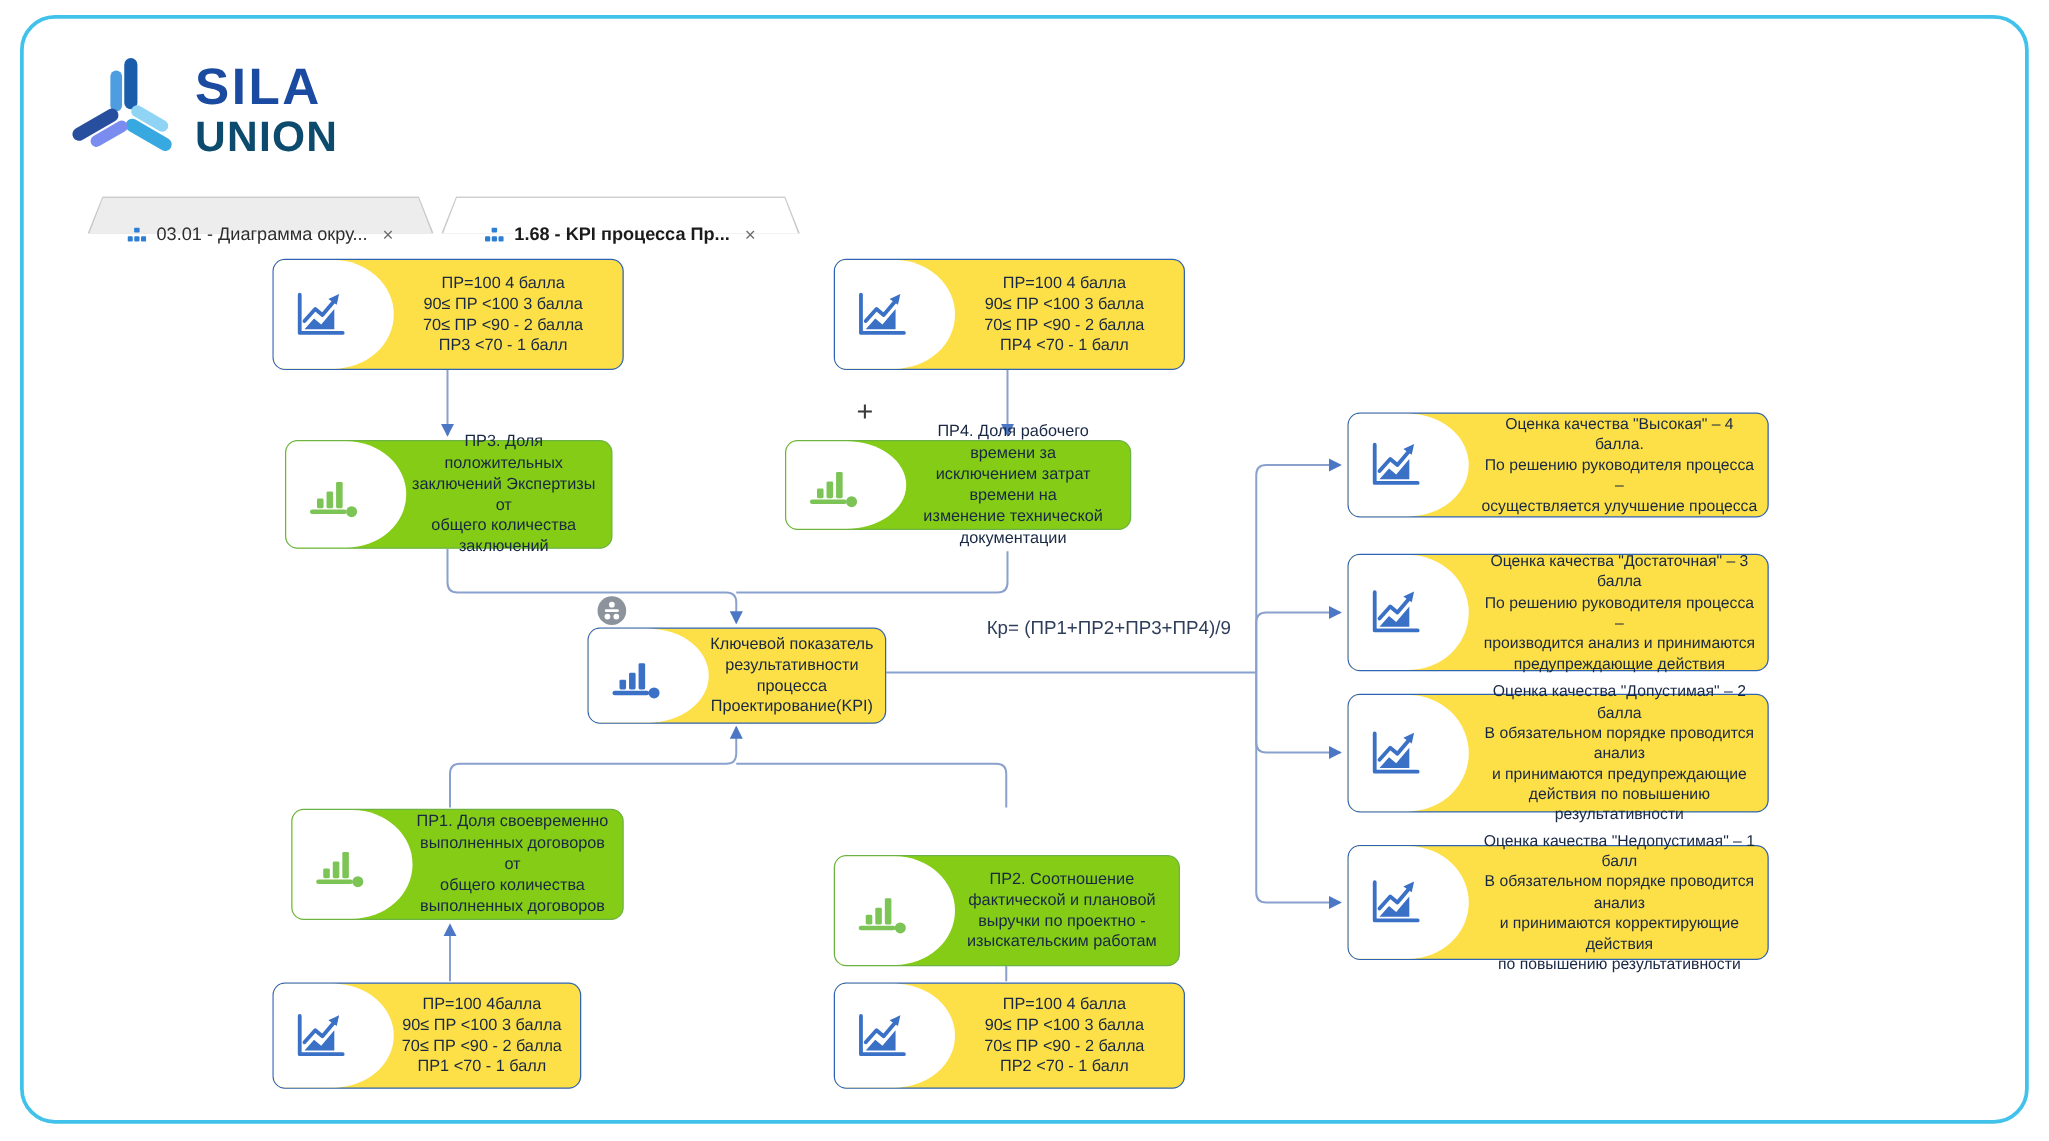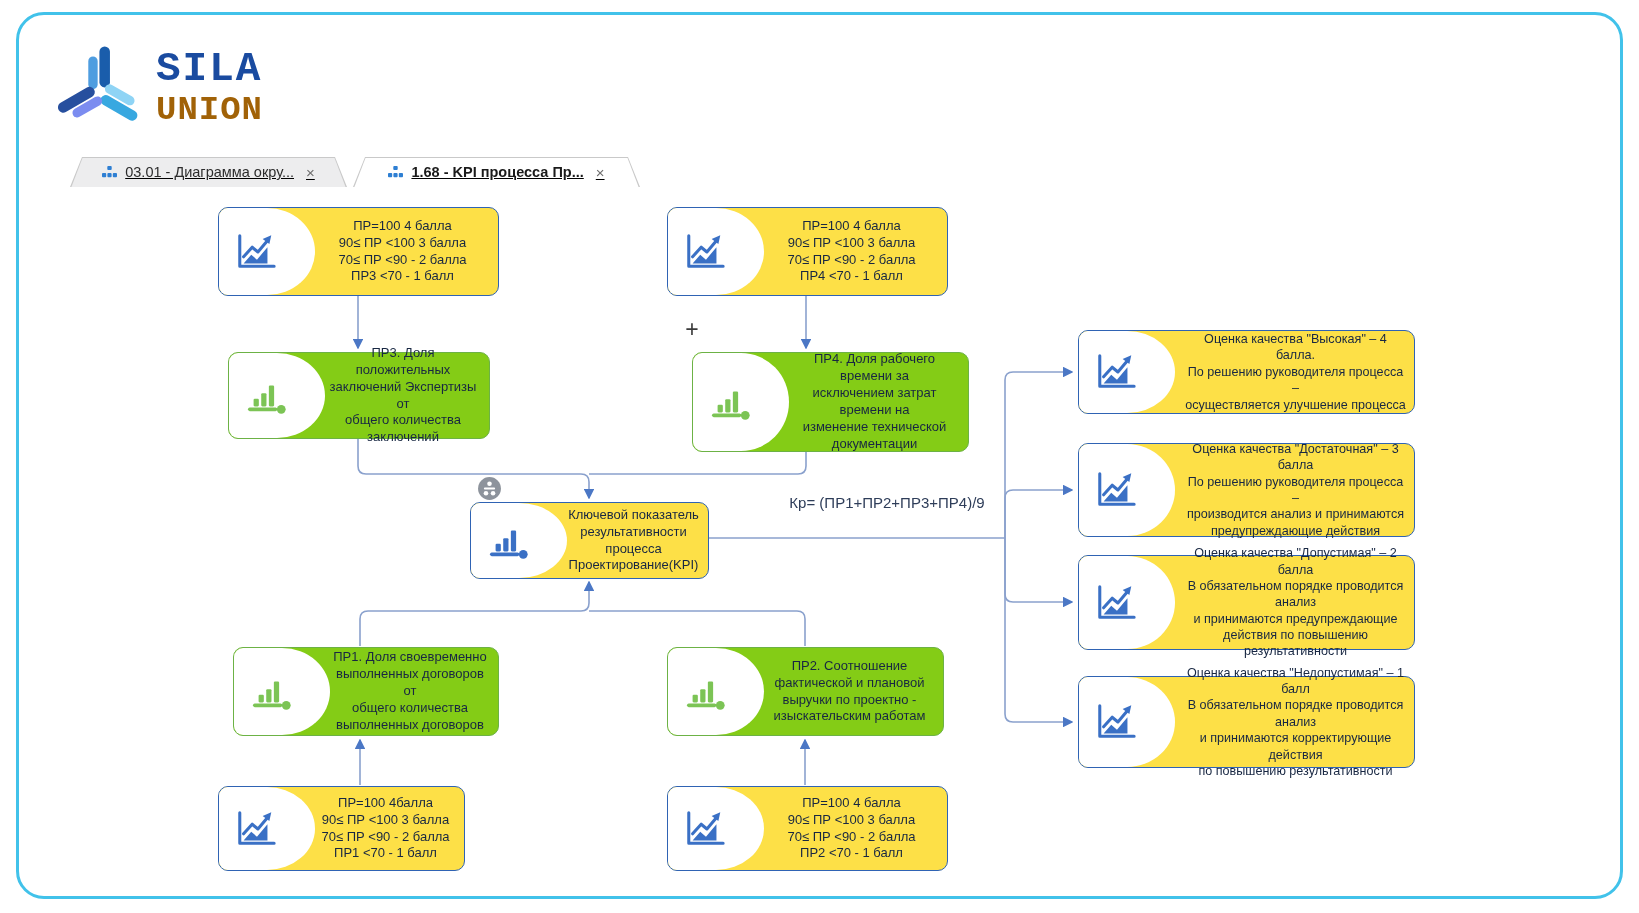--- a/index.html
+++ b/index.html
@@ -15,7 +15,7 @@
   }
 
   
-  .logo{position:absolute;left:52px;top:40px;display:flex;align-items:center;gap:8px;font-family:Liberation Mono, monospace;}
+  .logo{position:absolute;left:52px;top:40px;display:flex;align-items:center;gap:8px;}
   .logo-mark{width:96px;height:96px;}
   .logo-text{display:flex;flex-direction:column;line-height:1;}
   .logo-sila{font-size:41px;font-weight:800;letter-spacing:2px;color:#1a4ba0;}

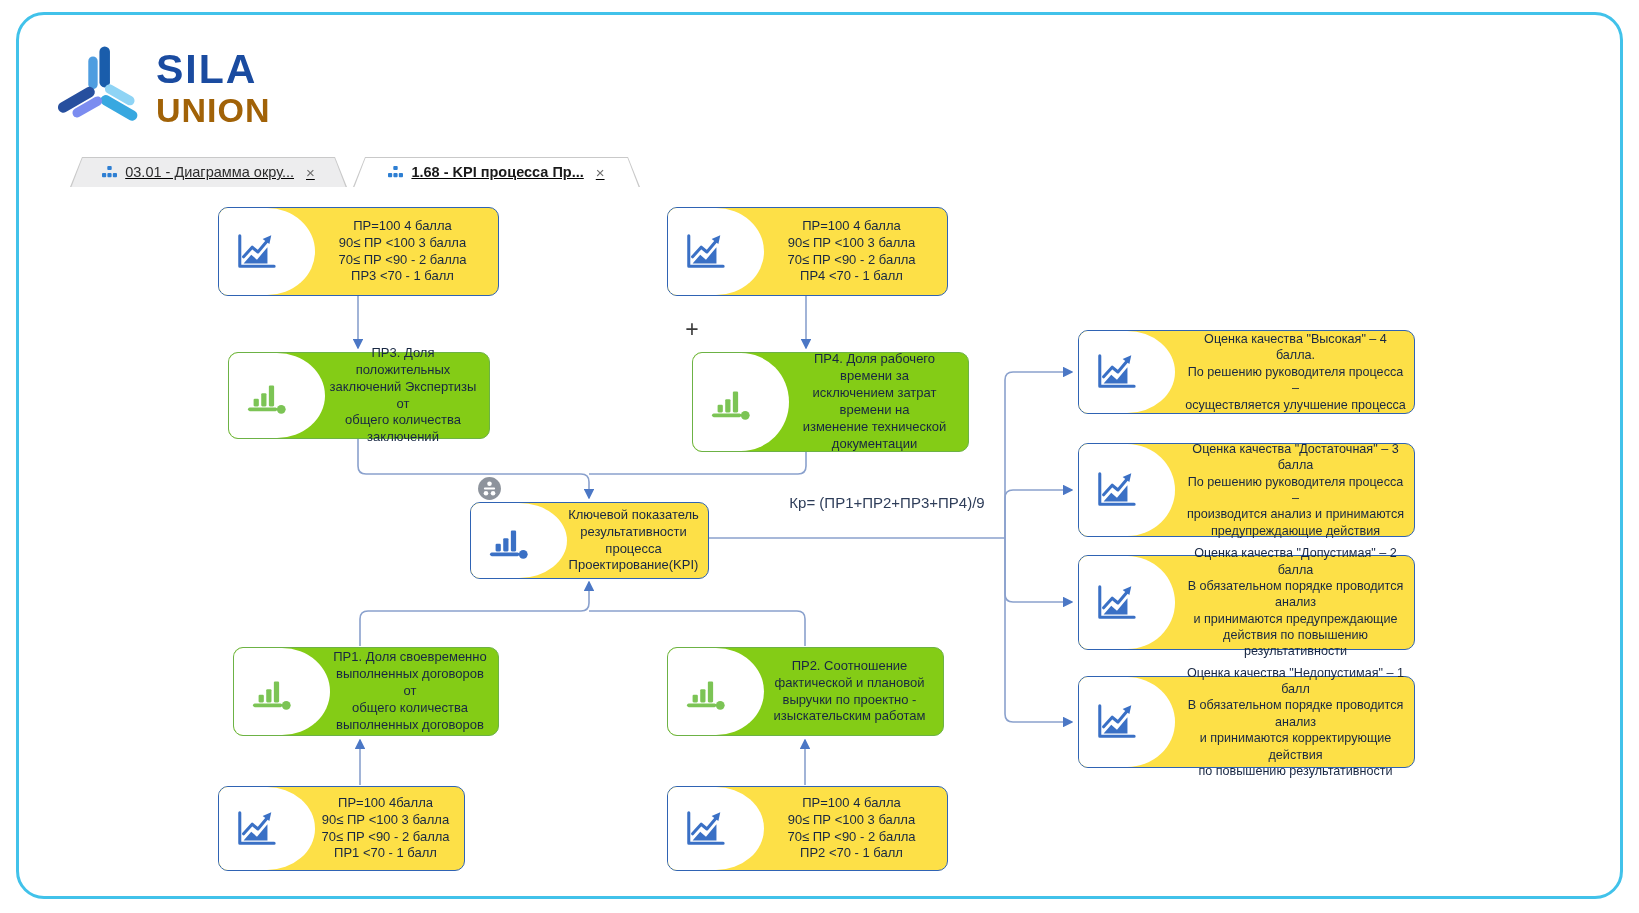--- a/index.html
+++ b/index.html
@@ -19,7 +19,7 @@
   .logo-mark{width:96px;height:96px;}
   .logo-text{display:flex;flex-direction:column;line-height:1;}
   .logo-sila{font-size:41px;font-weight:800;letter-spacing:2px;color:#1a4ba0;}
-  .logo-union{font-size:34px;font-weight:600;letter-spacing:1px;color:#a16207;margin-top:3px;}
+  .logo-union{font-size:34px;font-weight:600;letter-spacing:1px;color:#0c4a6e;margin-top:3px;}
 
   
   .tabbar{position:absolute;left:0;top:157px;width:100%;height:30px;}

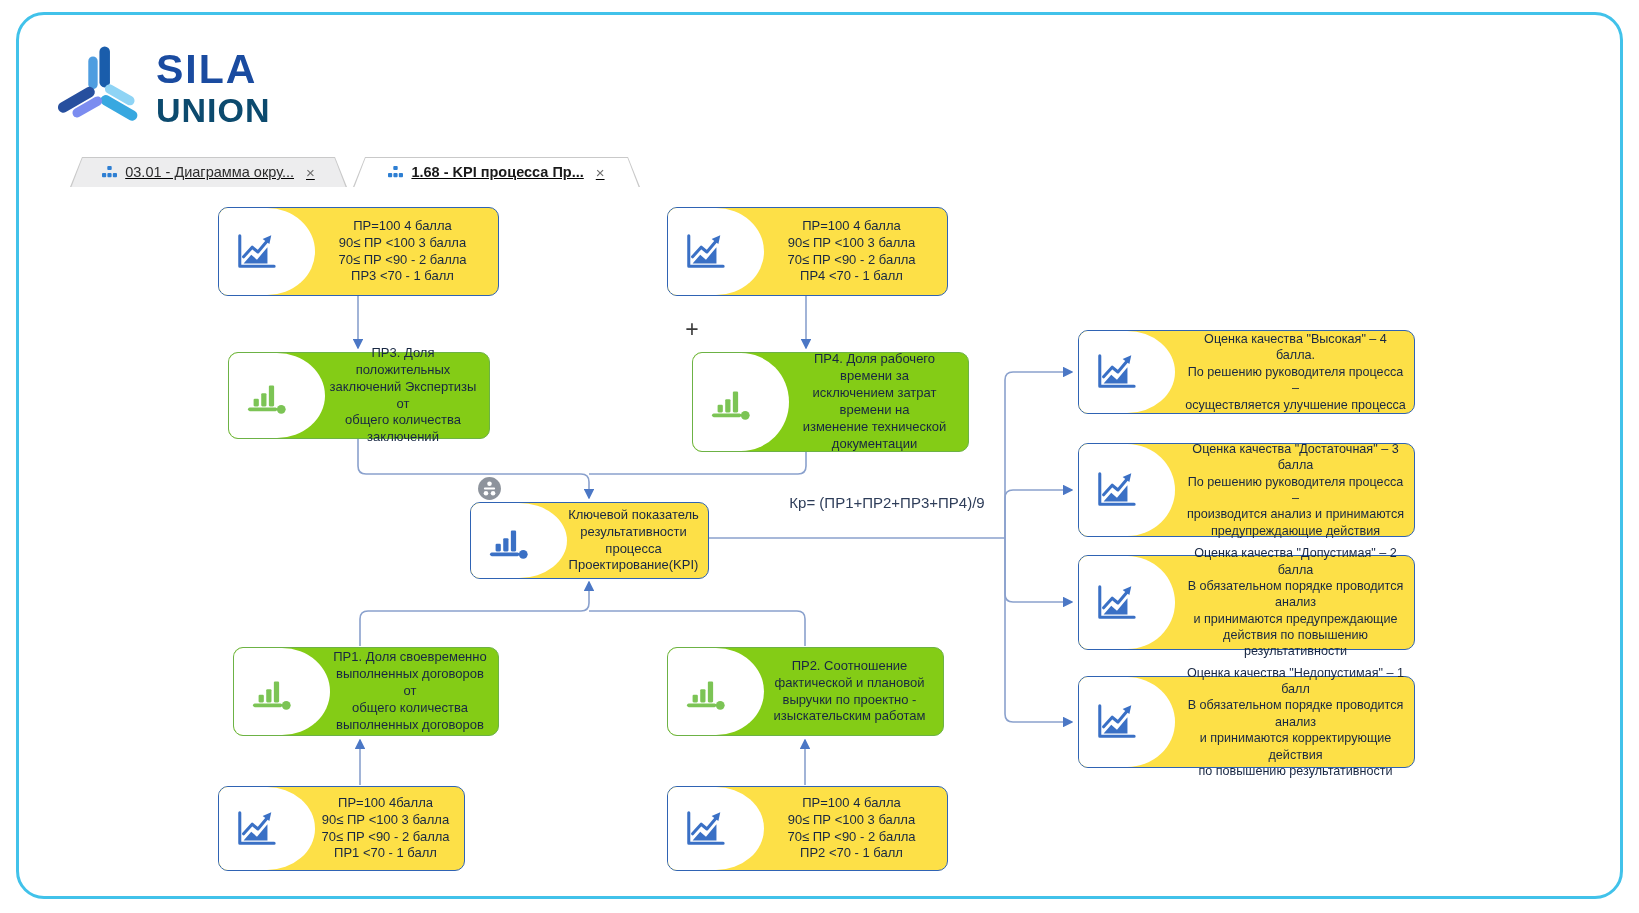--- a/index.html
+++ b/index.html
@@ -28,7 +28,7 @@
   .tab .shape-in{position:absolute;left:0;right:0;top:1px;bottom:0;
     clip-path:polygon(12.5px 0, calc(100% - 12.5px) 0, calc(100% - 1.4px) 100%, 1.4px 100%);background:#ededee;}
   .tab.active .shape-in{background:#ffffff;}
-  .tab .content{position:relative;z-index:2;height:100%;display:flex;align-items:center;justify-content:center;gap:8px;padding:0 20px;text-decoration:underline;}
+  .tab .content{position:relative;z-index:2;height:100%;display:flex;align-items:center;justify-content:center;gap:8px;padding:16px 20px;}
   .tab-label{font-size:14.5px;color:#2d2d2d;white-space:nowrap;}
   .tab.active .tab-label{font-weight:700;color:#1b1b1b;}
   .tab-close{font-size:15px;color:#6e6e6e;margin-left:4px;line-height:1;}

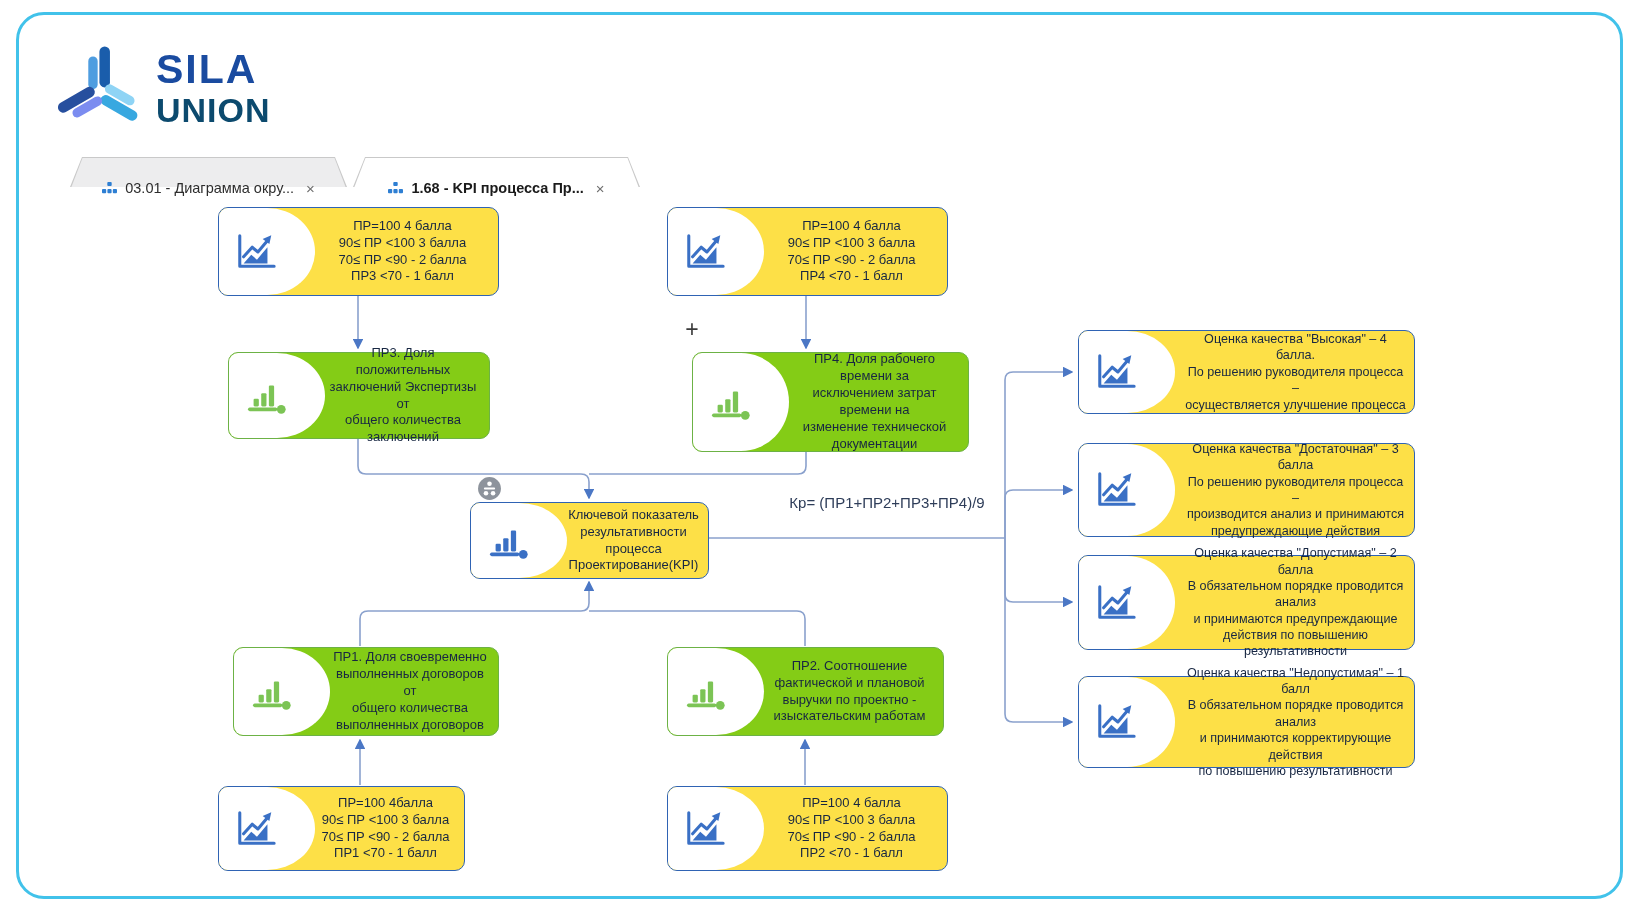--- a/index.html
+++ b/index.html
@@ -195,7 +195,7 @@
 общего количества
 заключений</div>
   </div>
-  <div class="node green" style="left:692px;top:352px;width:277px;height:100px;">
+  <div class="node green" style="left:628px;top:352px;width:277px;height:72px;">
     <div class="pill">
       <svg>
           <use href="#ic-bars"></use>

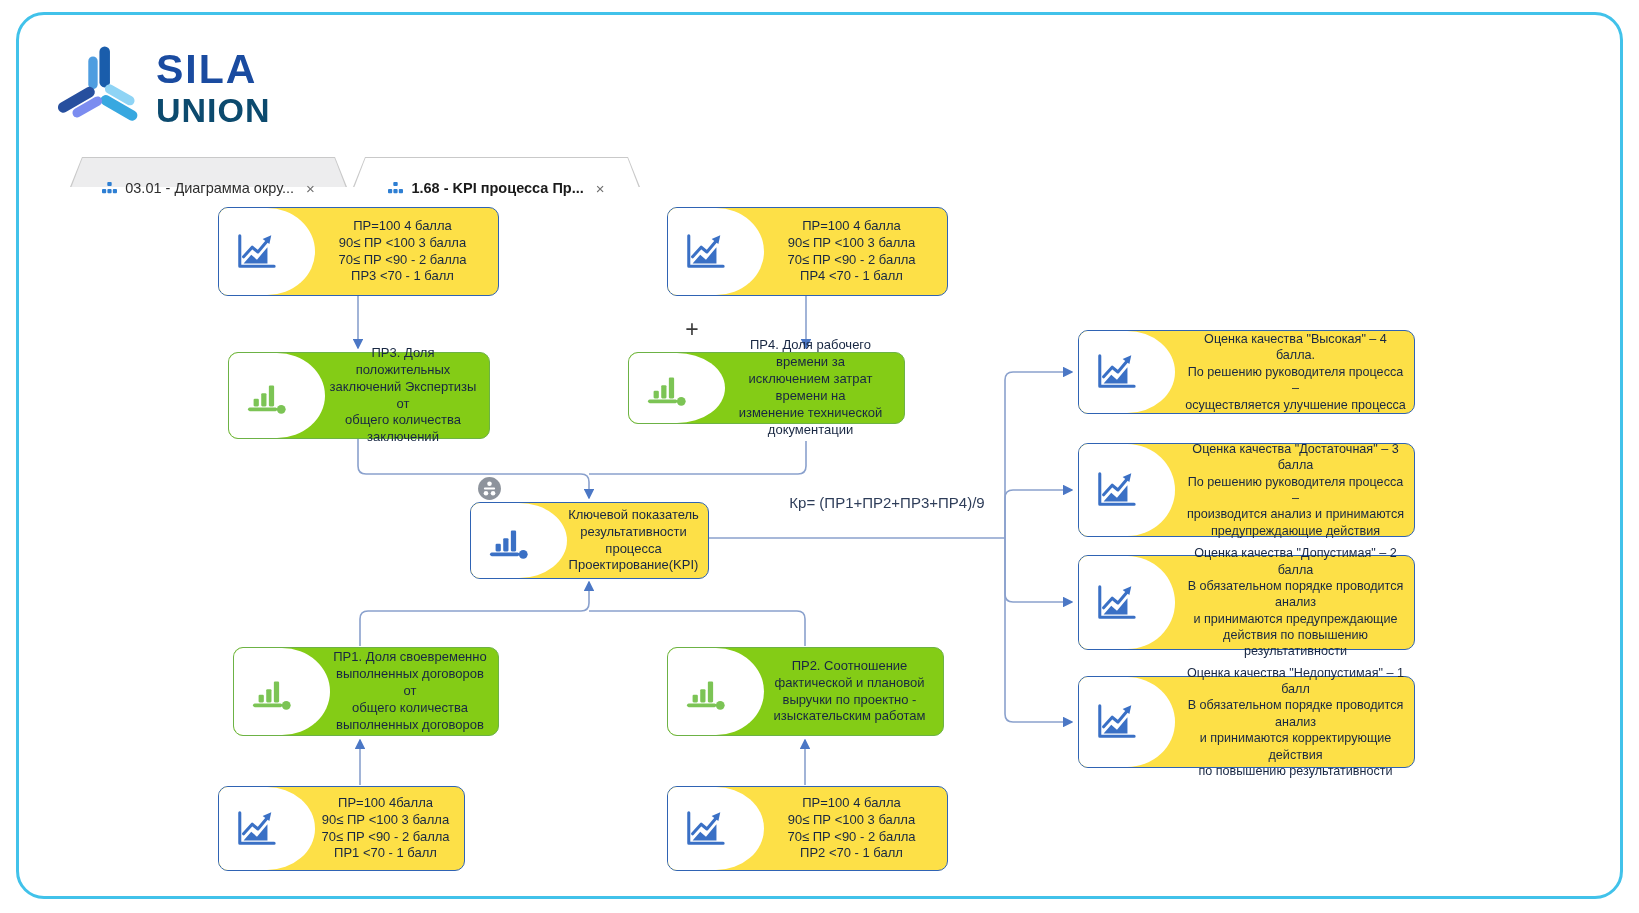--- a/index.html
+++ b/index.html
@@ -238,7 +238,7 @@
 общего количества
 выполненных договоров</div>
   </div>
-  <div class="node green" style="left:667px;top:647px;width:277px;height:89px;">
+  <div class="node green" style="left:667px;top:684px;width:277px;height:89px;">
     <div class="pill">
       <svg>
           <use href="#ic-bars"></use>

